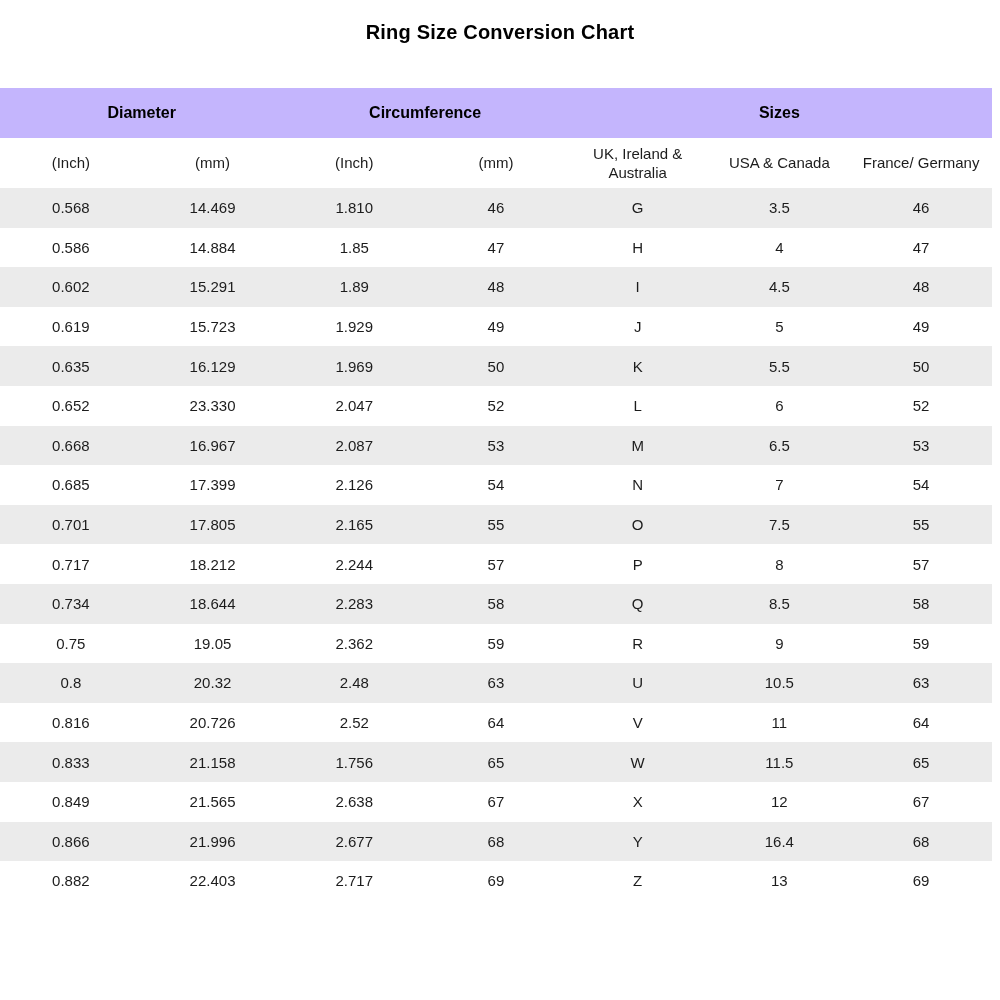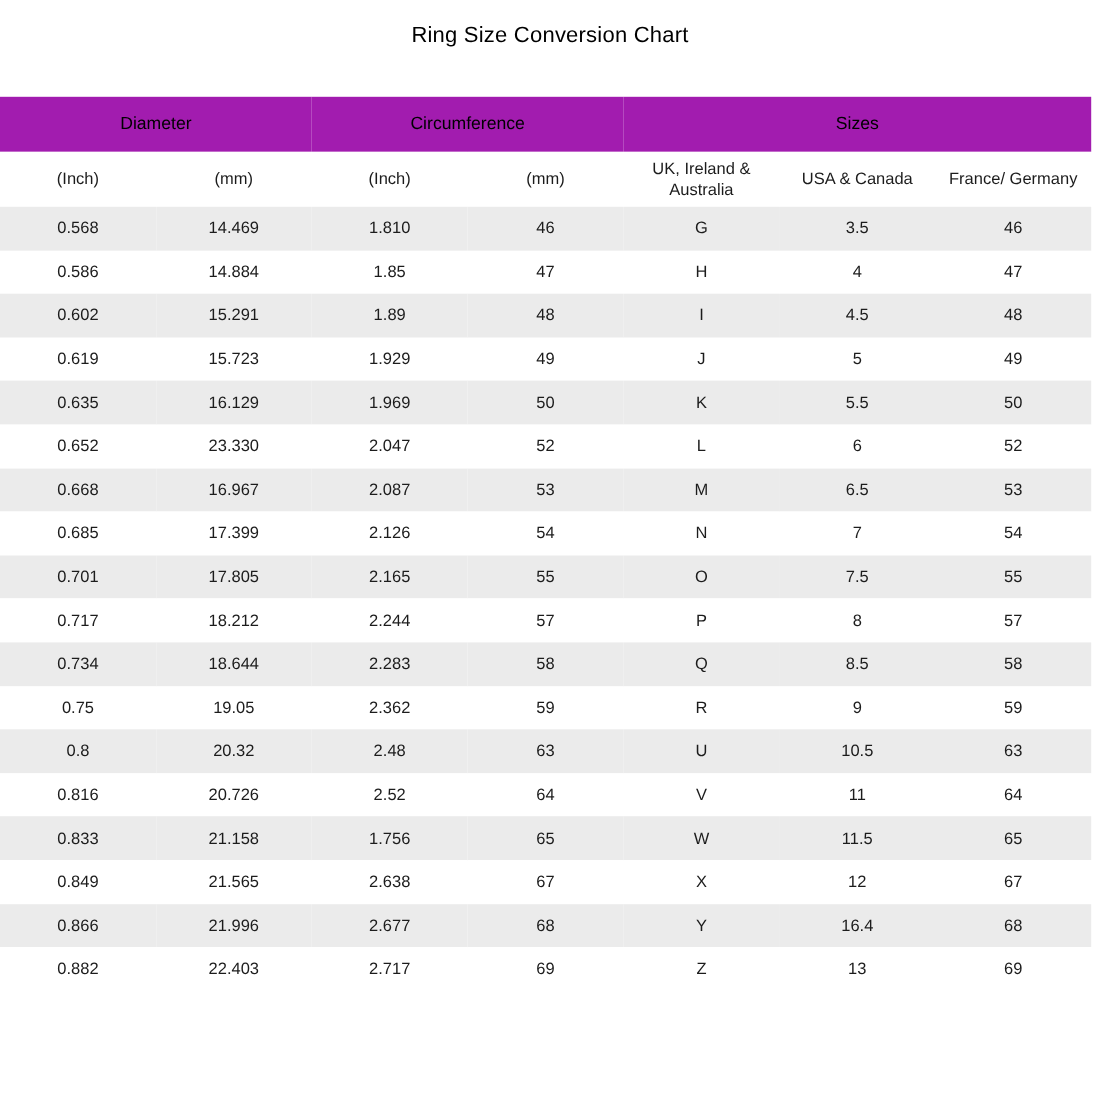--- a/index.html
+++ b/index.html
@@ -22,7 +22,7 @@
     text-align: center;
     font-size: 20px;
     line-height: 22px;
-    font-weight: normal;
+    font-weight: bold;
     color: #000000;
     letter-spacing: 0.2px;
   }

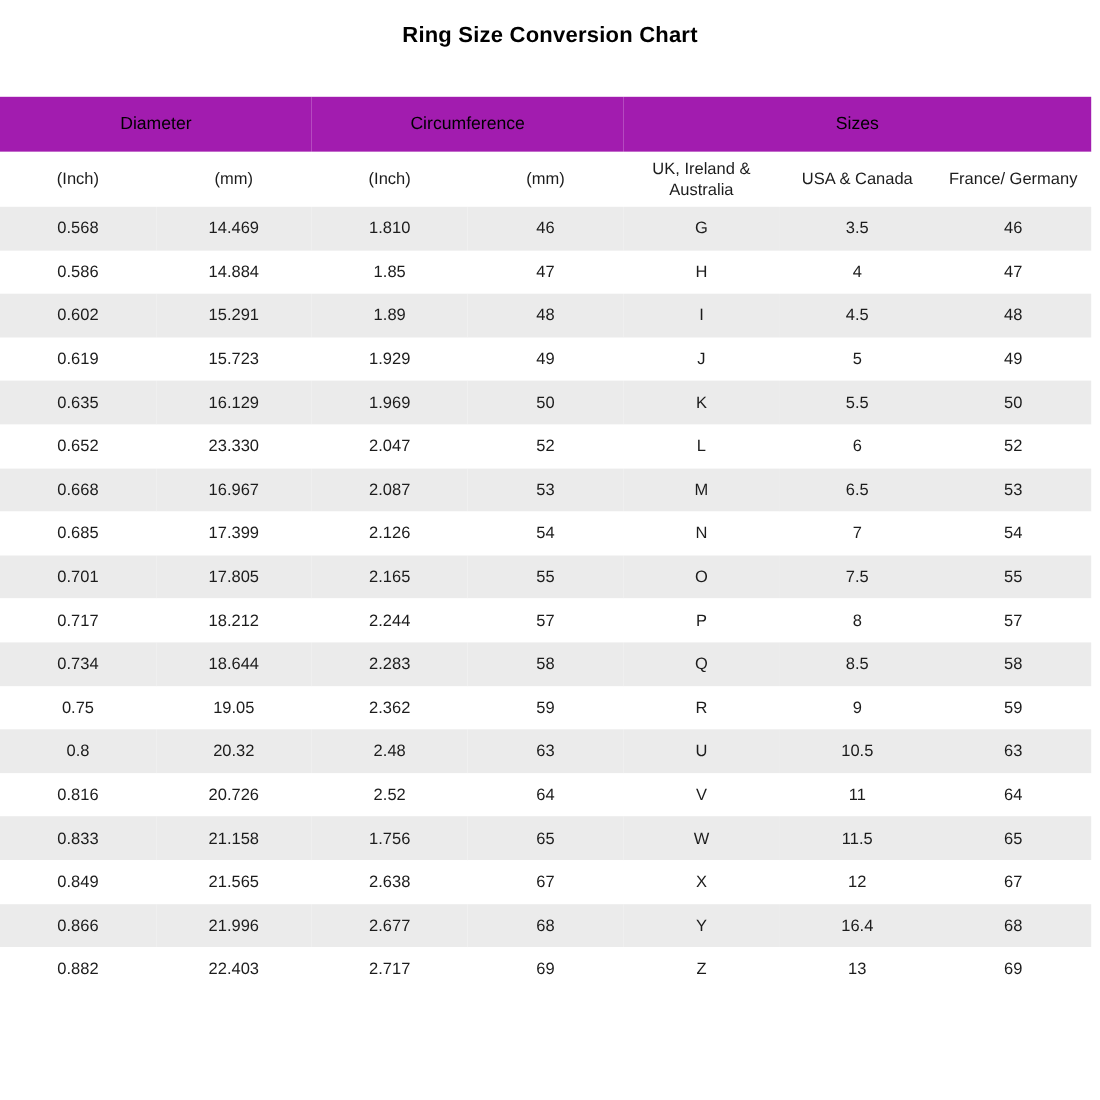--- a/index.html
+++ b/index.html
@@ -41,10 +41,10 @@
     border: none;
   }
   tr.group-row th {
-    background: #a21caf;
+    background: #c4b5fd;
     height: 50px;
     font-size: 16px;
-    font-weight: normal;
+    font-weight: bold;
     color: #000000;
   }
   tr.sub-row th {

